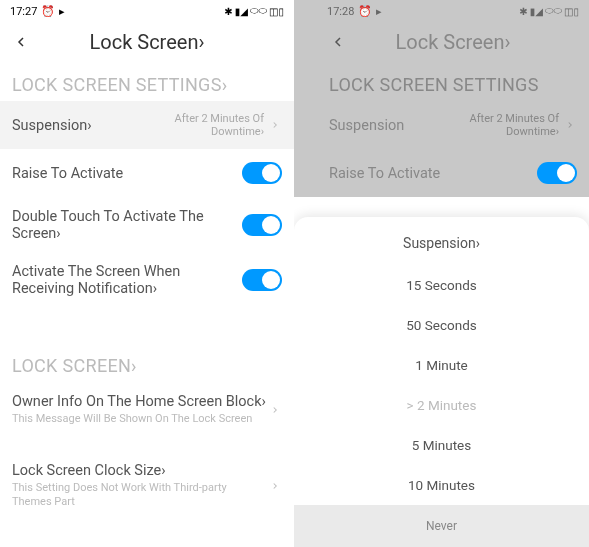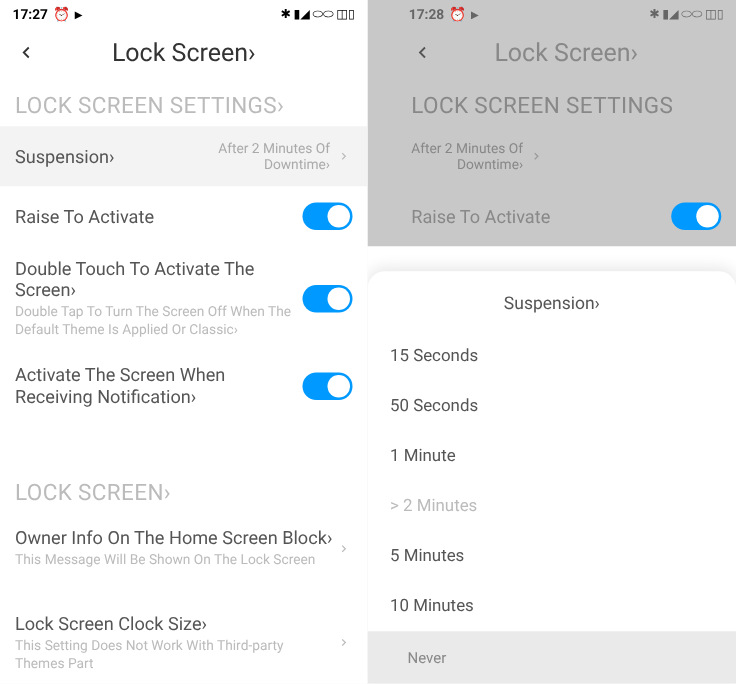--- a/index.html
+++ b/index.html
@@ -28,7 +28,7 @@
       font-size: 11px;
       height: 22px;
     }
-    .status-left { display: flex; gap: 4px; align-items: flex-start; font-weight: bold; }
+    .status-left { display: flex; gap: 4px; align-items: flex-start; }
     .status-right { display: flex; gap: 2px; align-items: center; font-size: 10px; }
     .status-icon { display: inline-flex; }
     

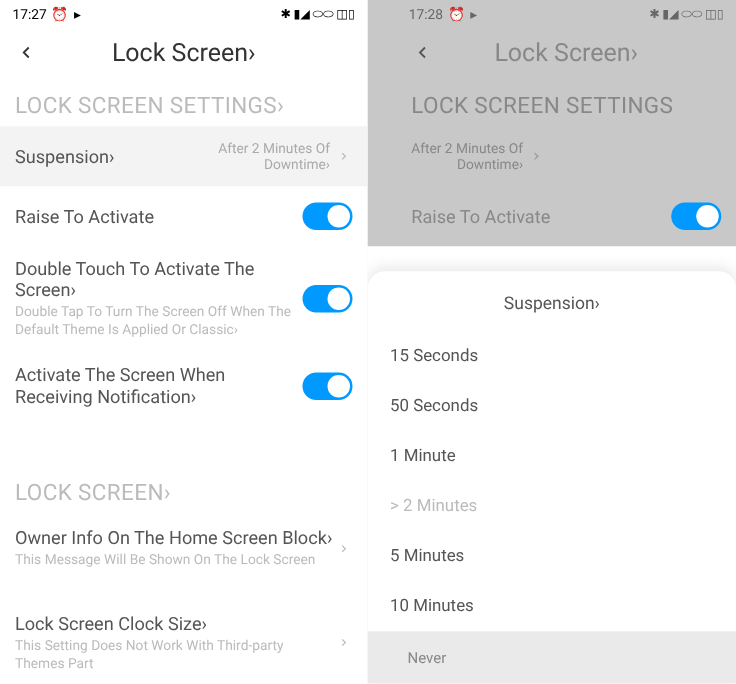--- a/index.html
+++ b/index.html
@@ -276,6 +276,9 @@
     <div class="section-header">LOCK SCREEN SETTINGS</div>
 
     <div class="row">
+      <div class="row-left">
+          <div class="row-title">Suspension</div>
+        </div>
       <div class="row-value" style="white-space:pre-line;">After 2 Minutes Of
 Downtime›</div>
       <div class="chevron">

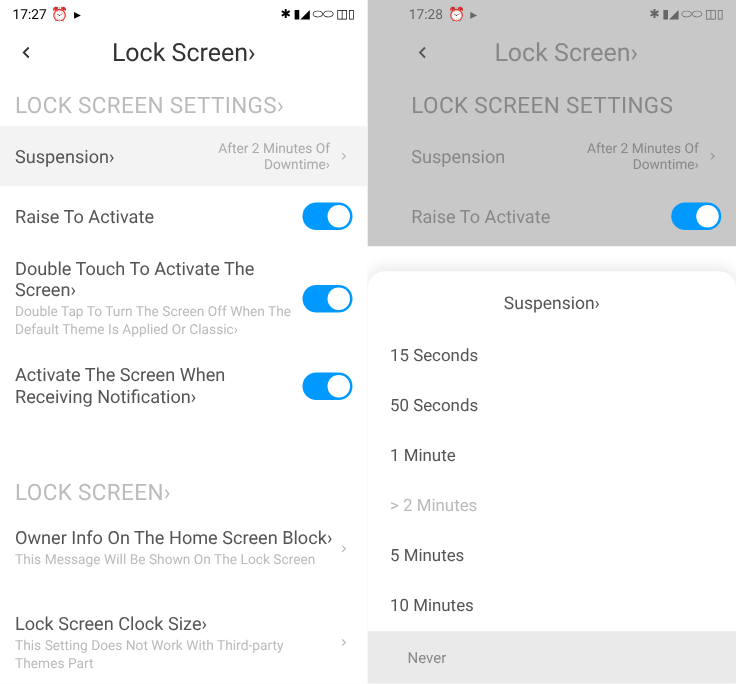--- a/index.html
+++ b/index.html
@@ -205,7 +205,6 @@
   <div class="row tall">
     <div class="row-left">
       <div class="row-title">Double Touch To Activate The Screen›</div>
-      <div class="row-sub">Double Tap To Turn The Screen Off When The Default Theme Is Applied Or Classic›</div>
     </div>
     <div class="toggle"></div>
   </div>

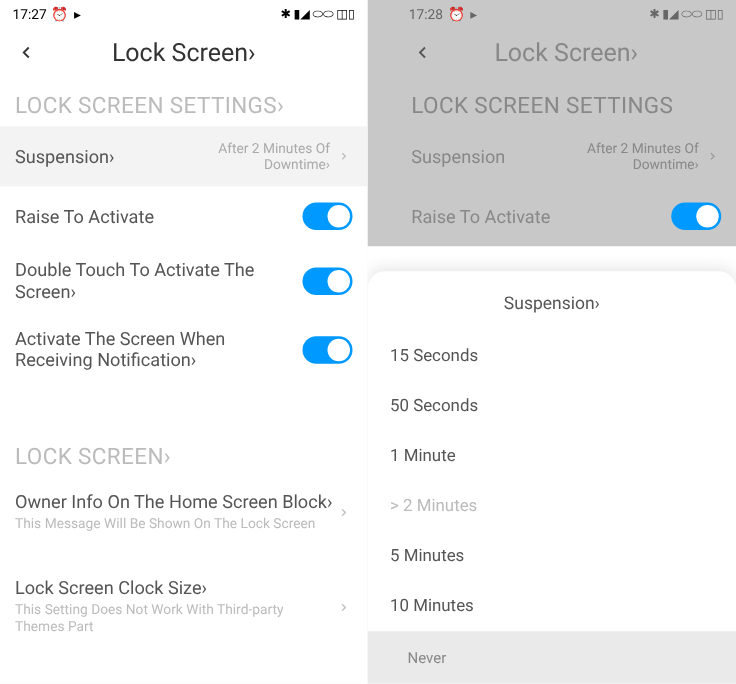--- a/index.html
+++ b/index.html
@@ -139,6 +139,7 @@
       padding: 12px 18px;
       font-size: 13.5px;
       color: #555;
+      text-align: center;
     }
     .sheet-option.selected {
       color: #bbb;

